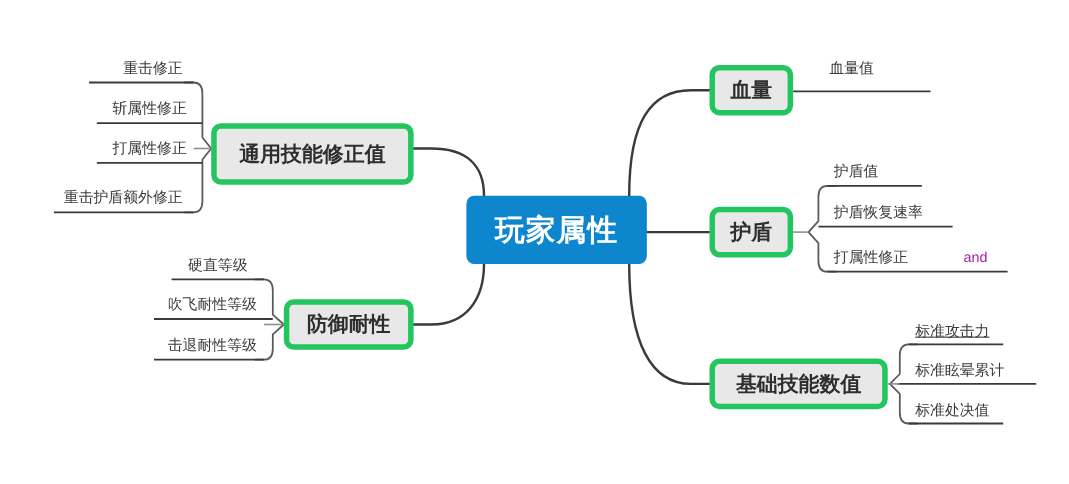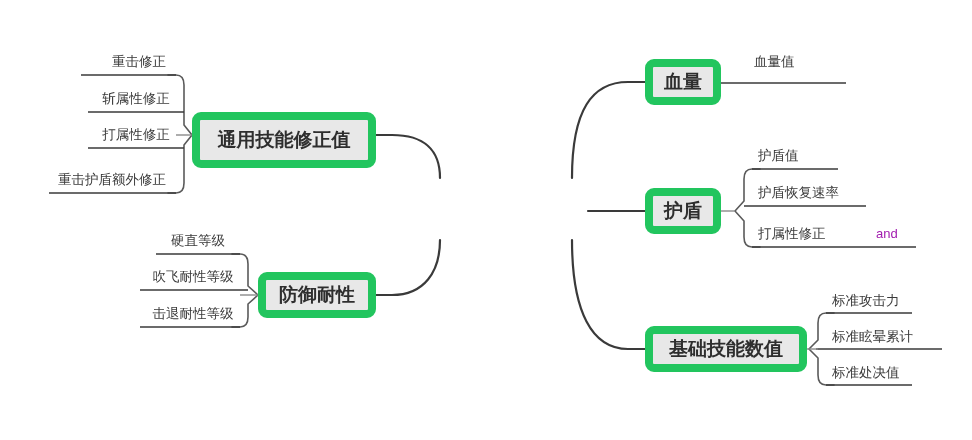--- a/index.html
+++ b/index.html
@@ -48,7 +48,7 @@
     color: #2e2e2e;
     font-size: 19px;
     font-weight: bold;
-    border: 8px solid #22c55e;
+    border: 5px solid #22c55e;
   }
   .leaf {
     position: absolute;

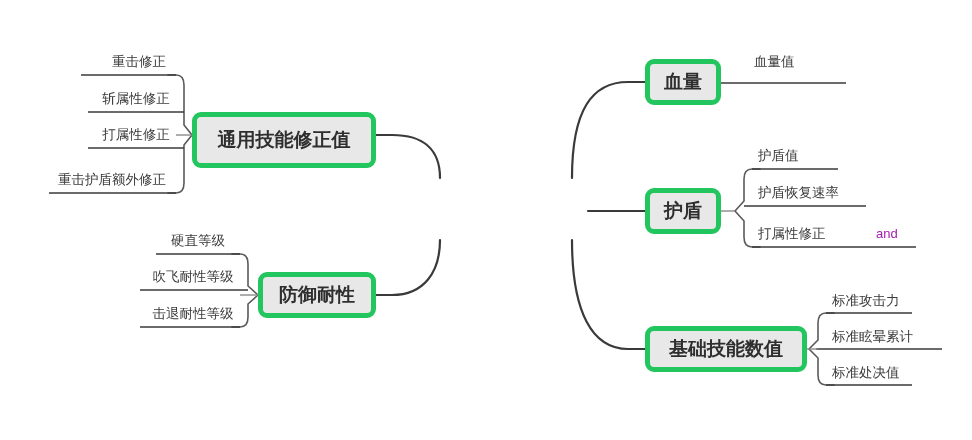--- a/index.html
+++ b/index.html
@@ -111,6 +111,9 @@
     <line x1="807" y1="349" x2="818" y2="349" stroke="#8a8a8a" stroke-width="1.4"></line>
   </svg>
 
+  <div class="node node-root" style="left:424px; top:178px; width:164px; height:62px;">
+    <span>玩家属性</span>
+  </div>
 
   <div class="node node-branch" style="left:192px; top:112px; width:184px; height:56px;">
     <span>通用技能修正值</span>

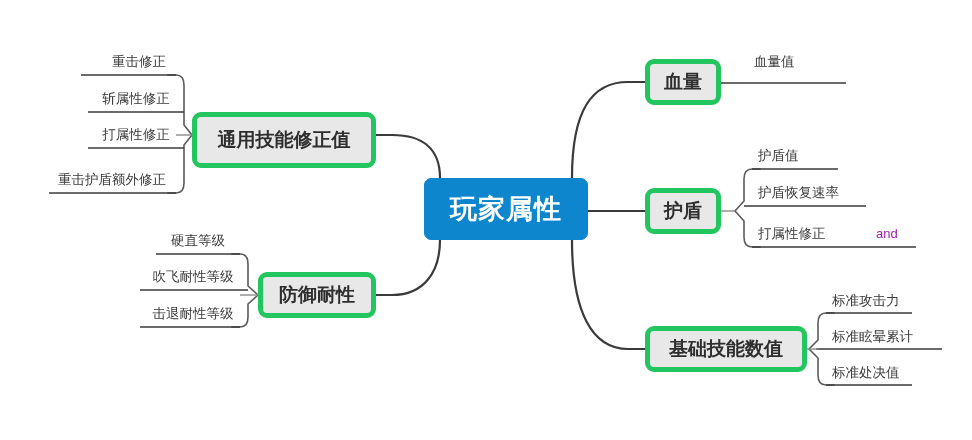--- a/index.html
+++ b/index.html
@@ -170,7 +170,7 @@
   <div class="node node-branch" style="left:645px; top:326px; width:162px; height:46px;">
     <span>基础技能数值</span>
   </div>
-  <div class="leaf leaf-right" style="left:832px; top:292px;">
+  <div class="leaf leaf-right" style="left:832px; top:292px;text-decoration:underline;">
     <span>标准攻击力</span>
   </div>
   <div class="leaf leaf-right" style="left:832px; top:328px;">

